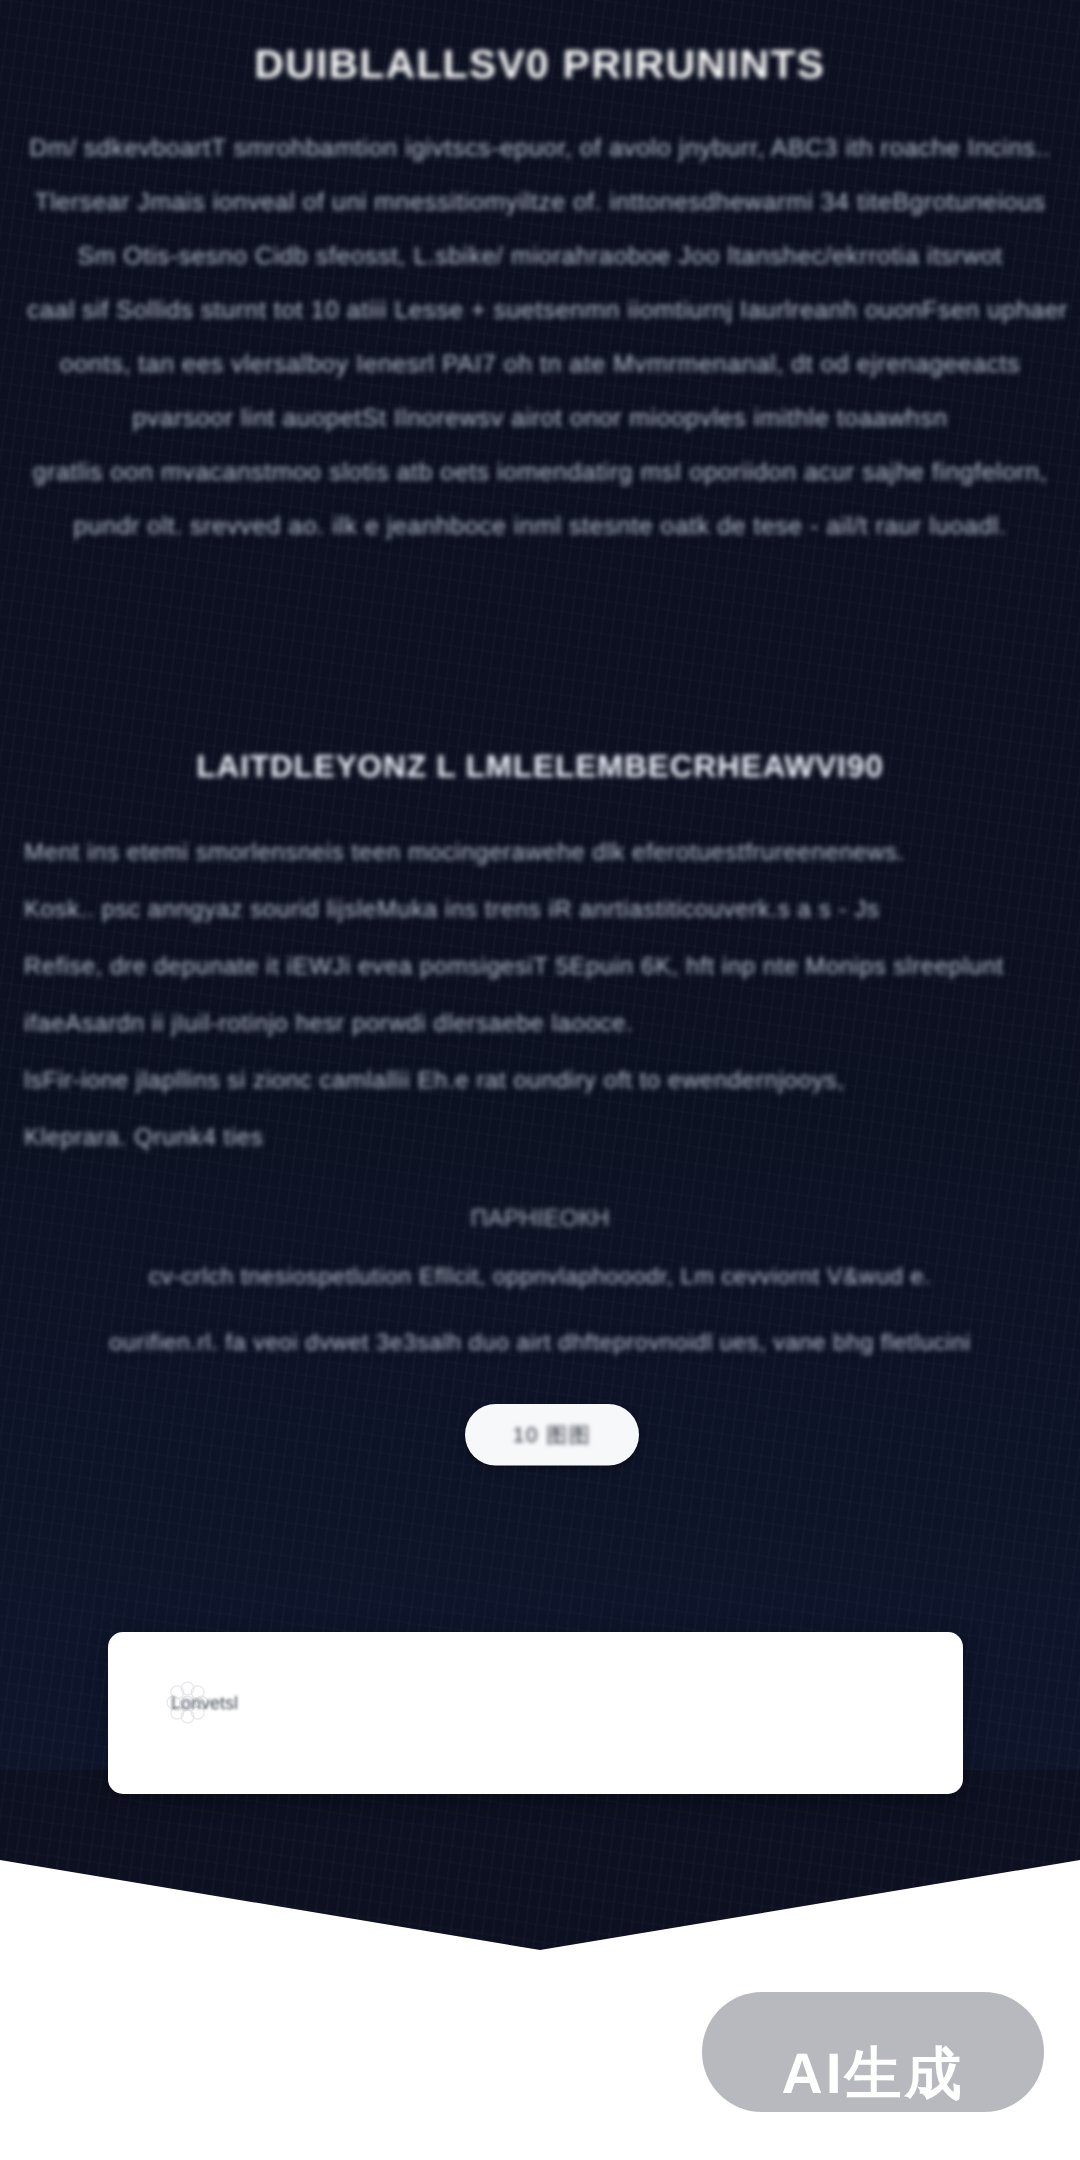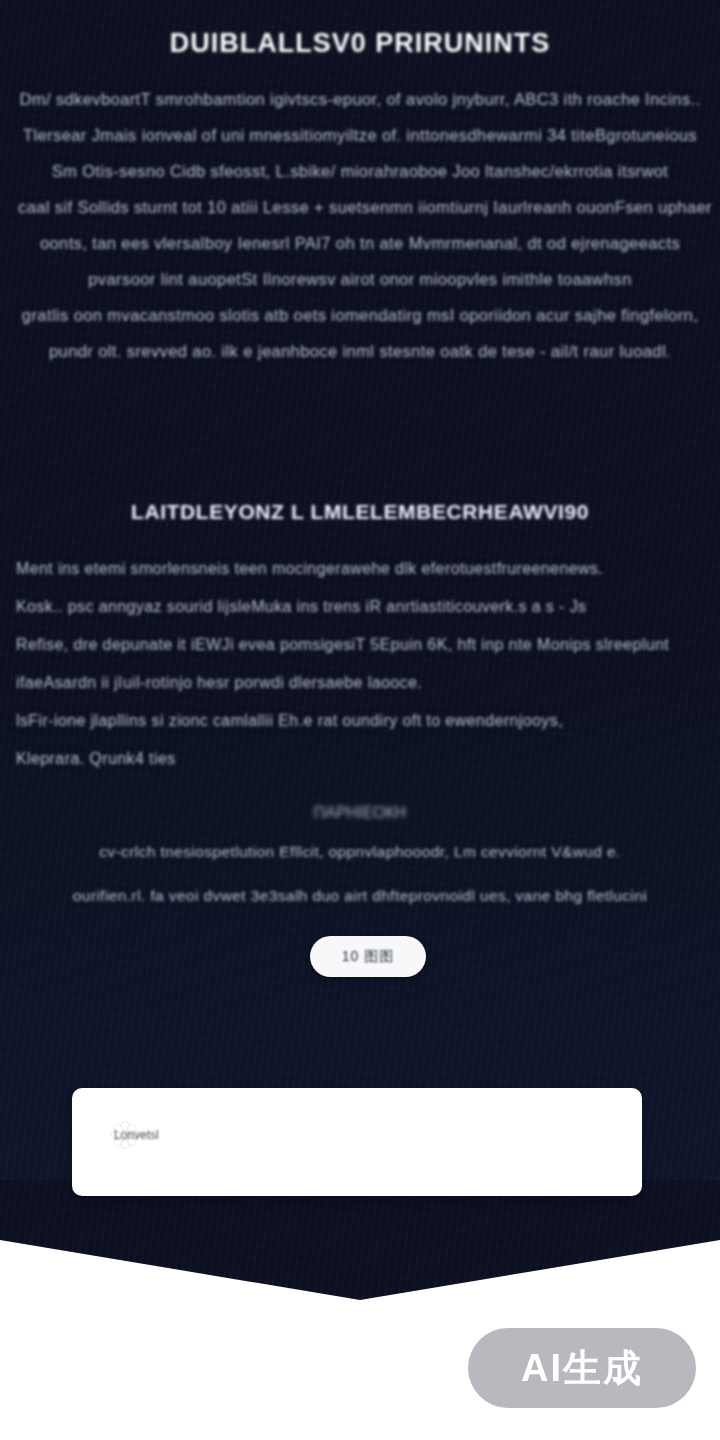--- a/index.html
+++ b/index.html
@@ -196,7 +196,7 @@
     border-radius: 40px;
     background: rgba(168,170,176,0.82);
     display: flex;
-    align-items: center;
+    align-items: flex-end;
     justify-content: center;
   }
   .watermark span {

